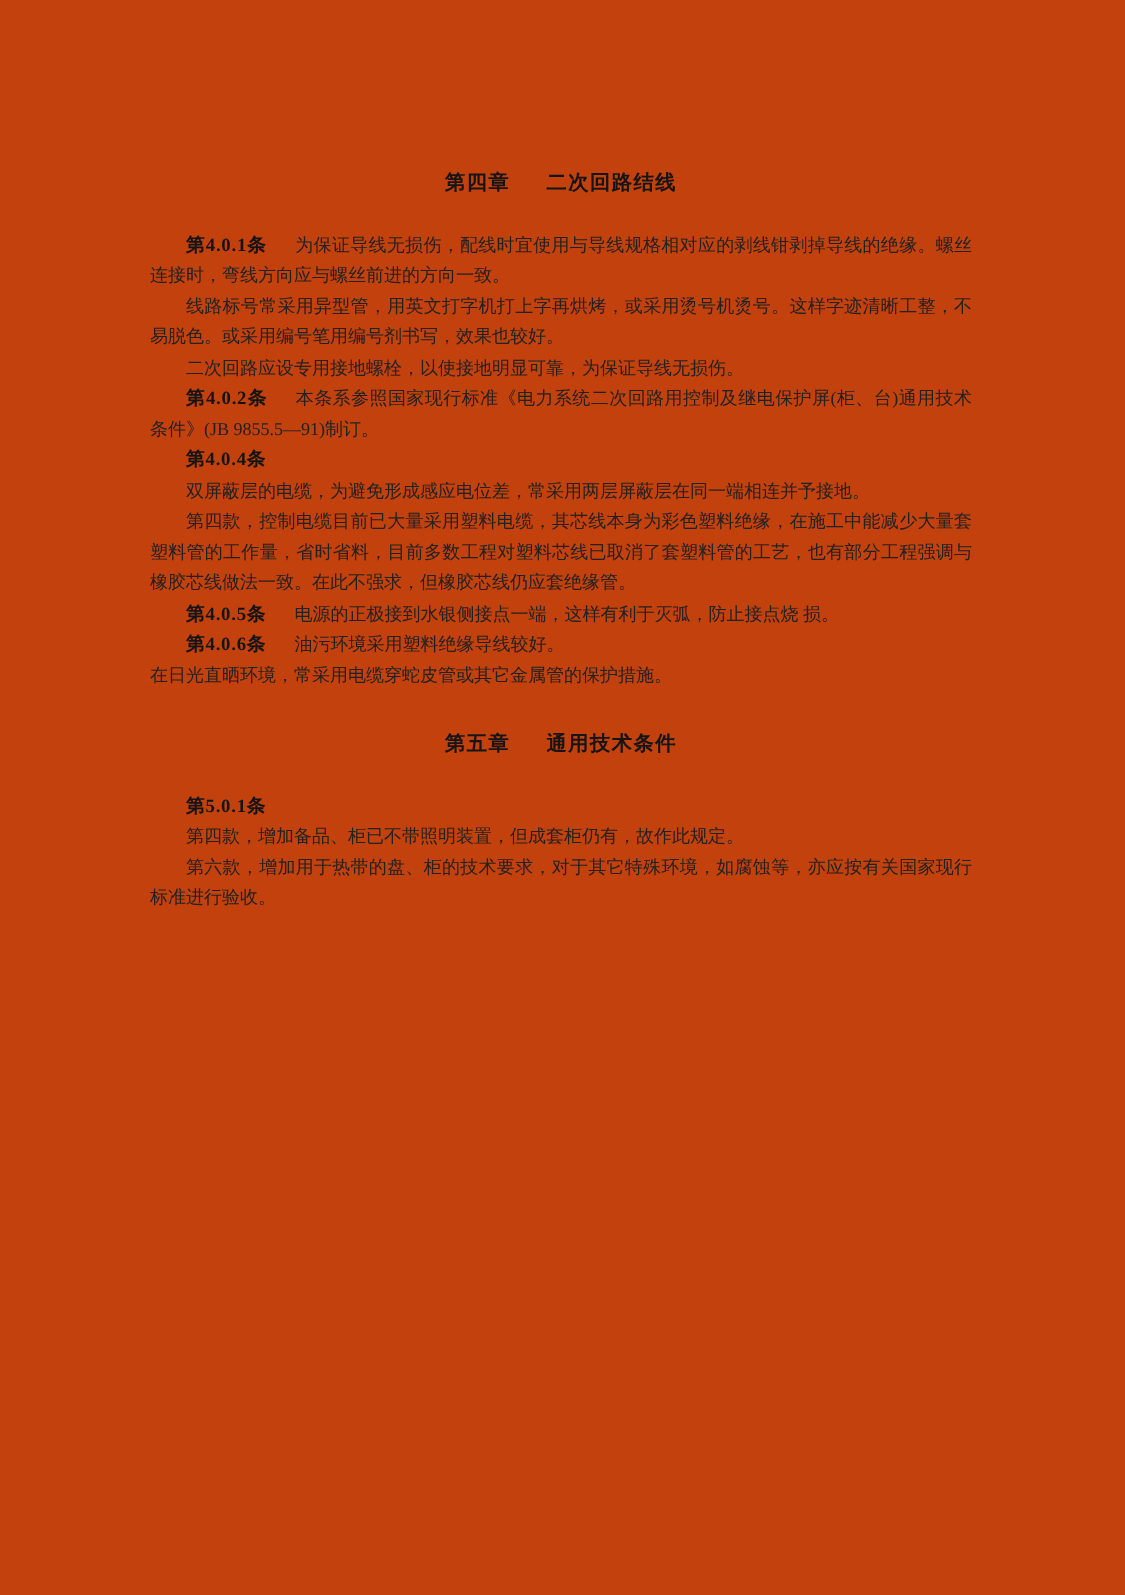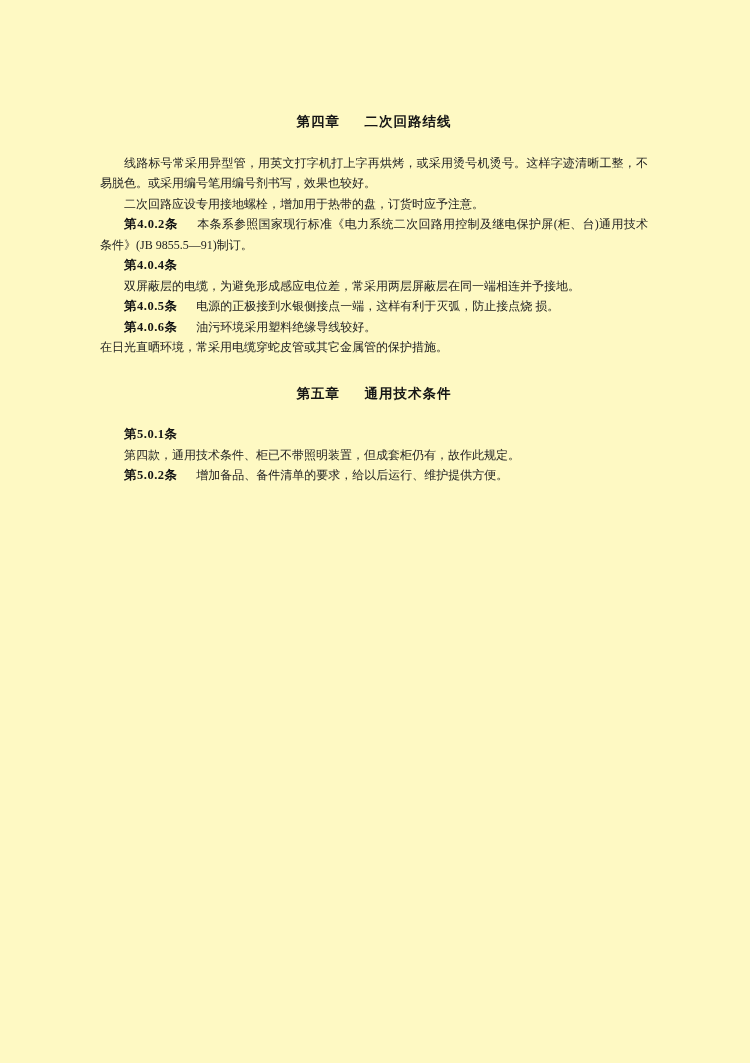--- a/index.html
+++ b/index.html
@@ -11,7 +11,7 @@
     position: relative;
     width: 750px;
     height: 1063px;
-    background: #fef9c3;
+    background: #c2410c;
     overflow: hidden;
     font-family: "Liberation Serif", "DejaVu Serif", serif;
   }

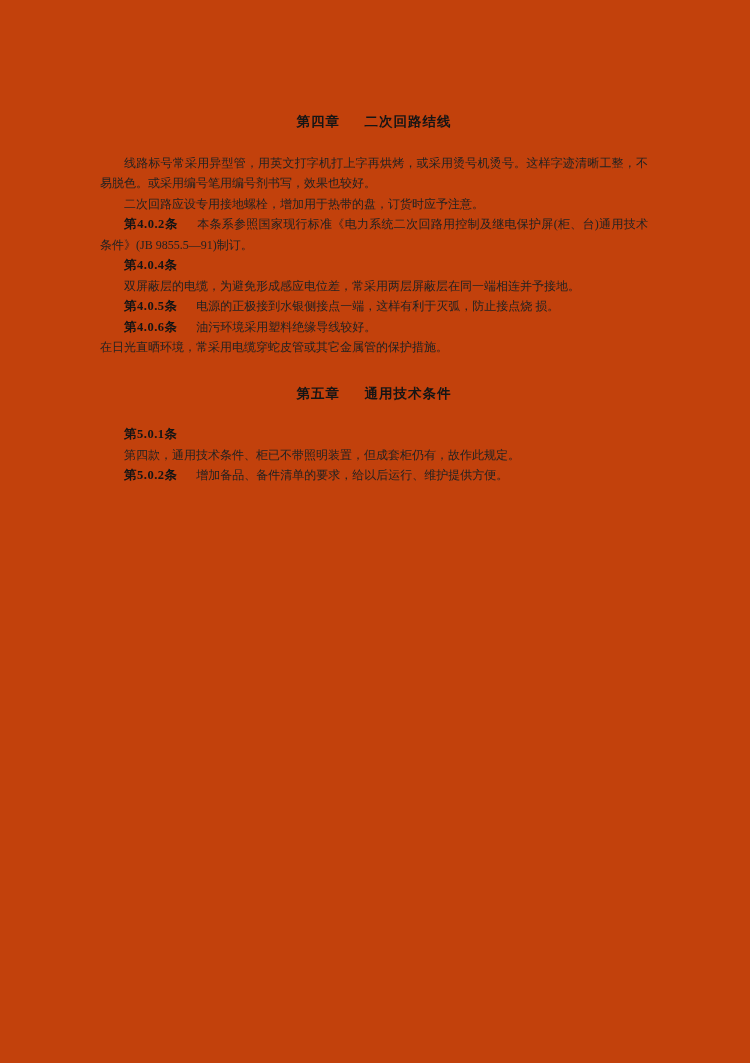--- a/index.html
+++ b/index.html
@@ -61,6 +61,7 @@
   <main class="content" id="doc-content">
       <section class="chapter">
         <h2 class="chapter-heading"><span class="heading-label">第四章</span><span>二次回路结线</span></h2>
+        <p class="para"><b class="article-label">第4.0.1条</b><span>为保证导线无损伤，配线时宜使用与导线规格相对应的剥线钳剥掉导线的绝缘。螺丝连接时，弯线方向应与螺丝前进的方向一致。</span></p>
         <p class="para"><span>线路标号常采用异型管，用英文打字机打上字再烘烤，或采用烫号机烫号。这样字迹清晰工整，不易脱色。或采用编号笔用编号剂书写，效果也较好。</span></p>
         <p class="para"><span>二次回路应设专用接地螺栓，增加用于热带的盘，订货时应予注意。</span></p>
         <p class="para"><b class="article-label">第4.0.2条</b><span>本条系参照国家现行标准《电力系统二次回路用控制及继电保护屏(柜、台)通用技术条件》(JB 9855.5—91)制订。</span></p>

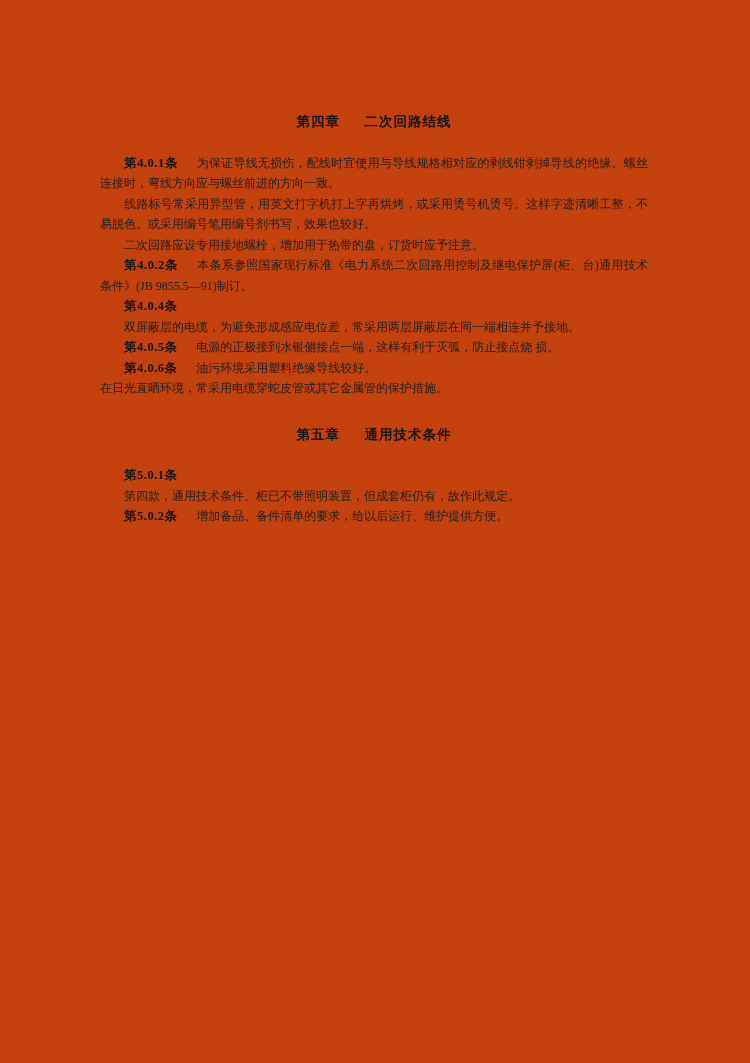--- a/index.html
+++ b/index.html
@@ -63,7 +63,7 @@
         <h2 class="chapter-heading"><span class="heading-label">第四章</span><span>二次回路结线</span></h2>
         <p class="para"><b class="article-label">第4.0.1条</b><span>为保证导线无损伤，配线时宜使用与导线规格相对应的剥线钳剥掉导线的绝缘。螺丝连接时，弯线方向应与螺丝前进的方向一致。</span></p>
         <p class="para"><span>线路标号常采用异型管，用英文打字机打上字再烘烤，或采用烫号机烫号。这样字迹清晰工整，不易脱色。或采用编号笔用编号剂书写，效果也较好。</span></p>
-        <p class="para"><span>二次回路应设专用接地螺栓，增加用于热带的盘，订货时应予注意。</span></p>
+        <p class="para"><span>二次回路应设专用接地螺栓，以使接地明显可靠，为保证导线无损伤。</span></p>
         <p class="para"><b class="article-label">第4.0.2条</b><span>本条系参照国家现行标准《电力系统二次回路用控制及继电保护屏(柜、台)通用技术条件》(JB 9855.5—91)制订。</span></p>
         <p class="para"><b class="article-label">第4.0.4条</b></p>
         <p class="para"><span>双屏蔽层的电缆，为避免形成感应电位差，常采用两层屏蔽层在同一端相连并予接地。</span></p>

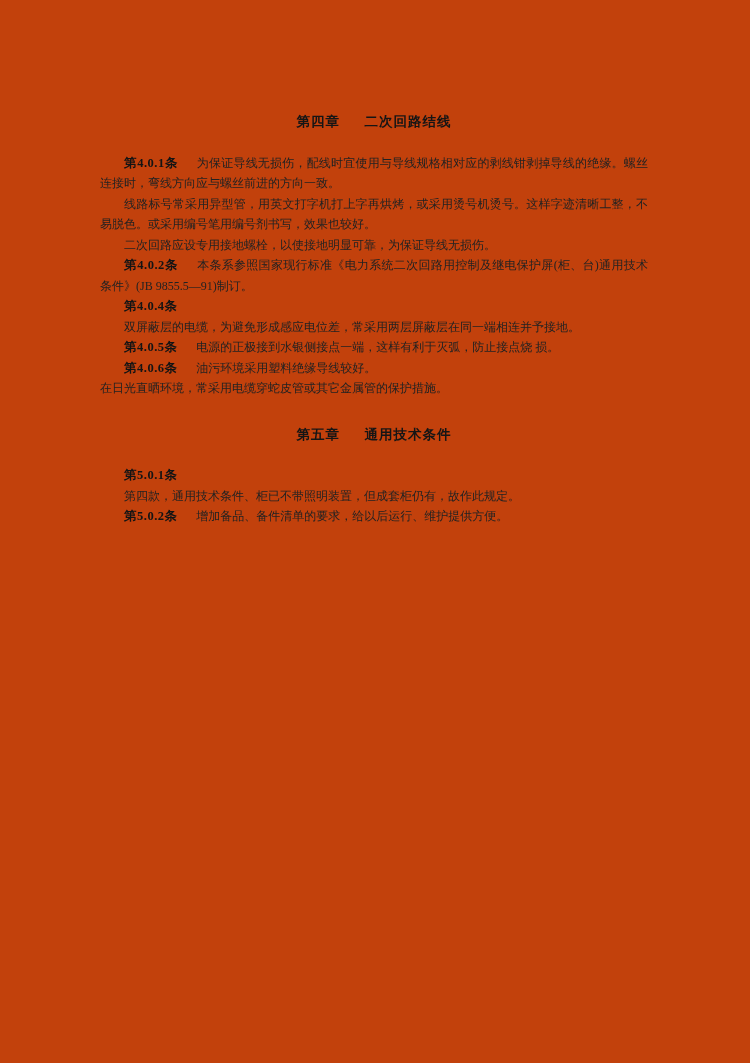--- a/index.html
+++ b/index.html
@@ -67,6 +67,7 @@
         <p class="para"><b class="article-label">第4.0.2条</b><span>本条系参照国家现行标准《电力系统二次回路用控制及继电保护屏(柜、台)通用技术条件》(JB 9855.5—91)制订。</span></p>
         <p class="para"><b class="article-label">第4.0.4条</b></p>
         <p class="para"><span>双屏蔽层的电缆，为避免形成感应电位差，常采用两层屏蔽层在同一端相连并予接地。</span></p>
+        <p class="para"><span>第四款，控制电缆目前已大量采用塑料电缆，其芯线本身为彩色塑料绝缘，在施工中能减少大量套塑料管的工作量，省时省料，目前多数工程对塑料芯线已取消了套塑料管的工艺，也有部分工程强调与橡胶芯线做法一致。在此不强求，但橡胶芯线仍应套绝缘管。</span></p>
         <p class="para"><b class="article-label">第4.0.5条</b><span>电源的正极接到水银侧接点一端，这样有利于灭弧，防止接点烧 损。</span></p>
         <p class="para"><b class="article-label">第4.0.6条</b><span>油污环境采用塑料绝缘导线较好。</span></p>
         <p class="para no-indent"><span>在日光直晒环境，常采用电缆穿蛇皮管或其它金属管的保护措施。</span></p>

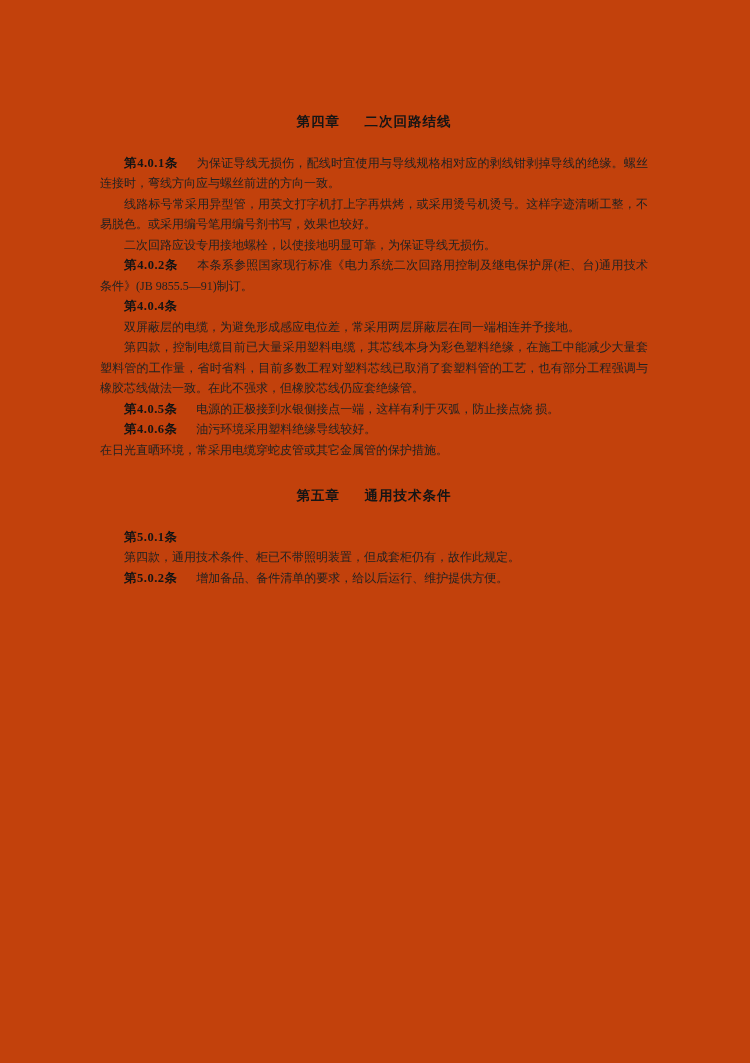--- a/index.html
+++ b/index.html
@@ -75,7 +75,7 @@
       <section class="chapter">
         <h2 class="chapter-heading"><span class="heading-label">第五章</span><span>通用技术条件</span></h2>
         <p class="para"><b class="article-label">第5.0.1条</b></p>
-        <p class="para"><span>第四款，通用技术条件、柜已不带照明装置，但成套柜仍有，故作此规定。</span></p>
+        <p class="para"><span>第四款，增加备品、柜已不带照明装置，但成套柜仍有，故作此规定。</span></p>
         <p class="para"><b class="article-label">第5.0.2条</b><span>增加备品、备件清单的要求，给以后运行、维护提供方便。</span></p>
       </section>
     </main>

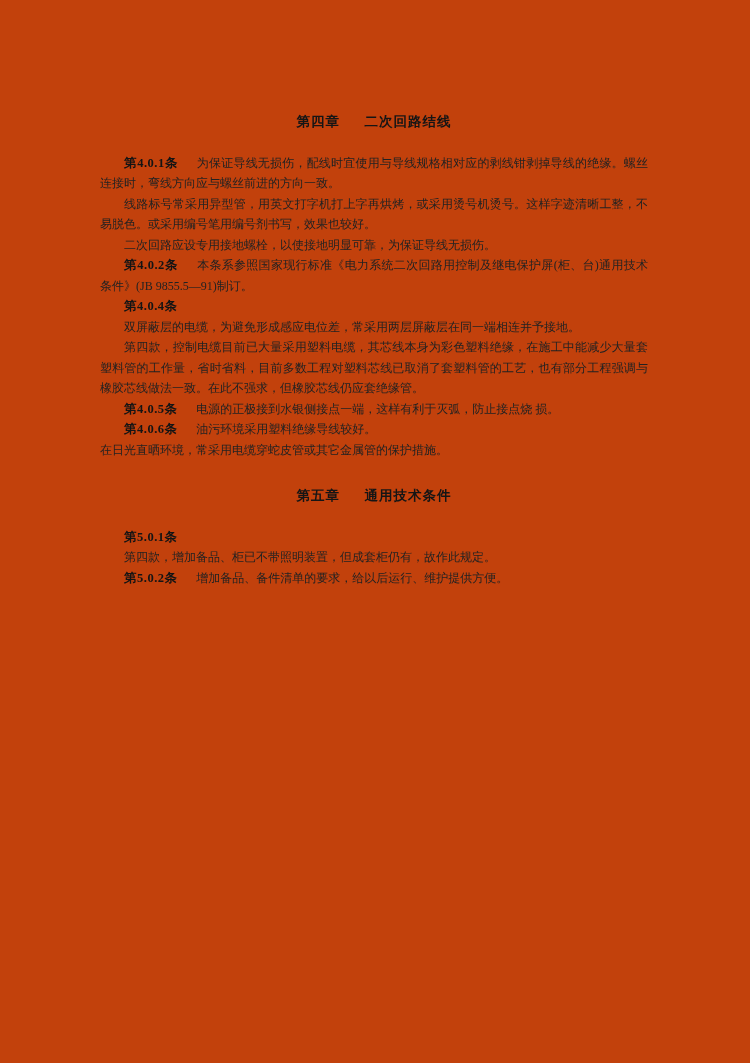--- a/index.html
+++ b/index.html
@@ -76,6 +76,7 @@
         <h2 class="chapter-heading"><span class="heading-label">第五章</span><span>通用技术条件</span></h2>
         <p class="para"><b class="article-label">第5.0.1条</b></p>
         <p class="para"><span>第四款，增加备品、柜已不带照明装置，但成套柜仍有，故作此规定。</span></p>
+        <p class="para"><span>第六款，增加用于热带的盘、柜的技术要求，对于其它特殊环境，如腐蚀等，亦应按有关国家现行标准进行验收。</span></p>
         <p class="para"><b class="article-label">第5.0.2条</b><span>增加备品、备件清单的要求，给以后运行、维护提供方便。</span></p>
       </section>
     </main>

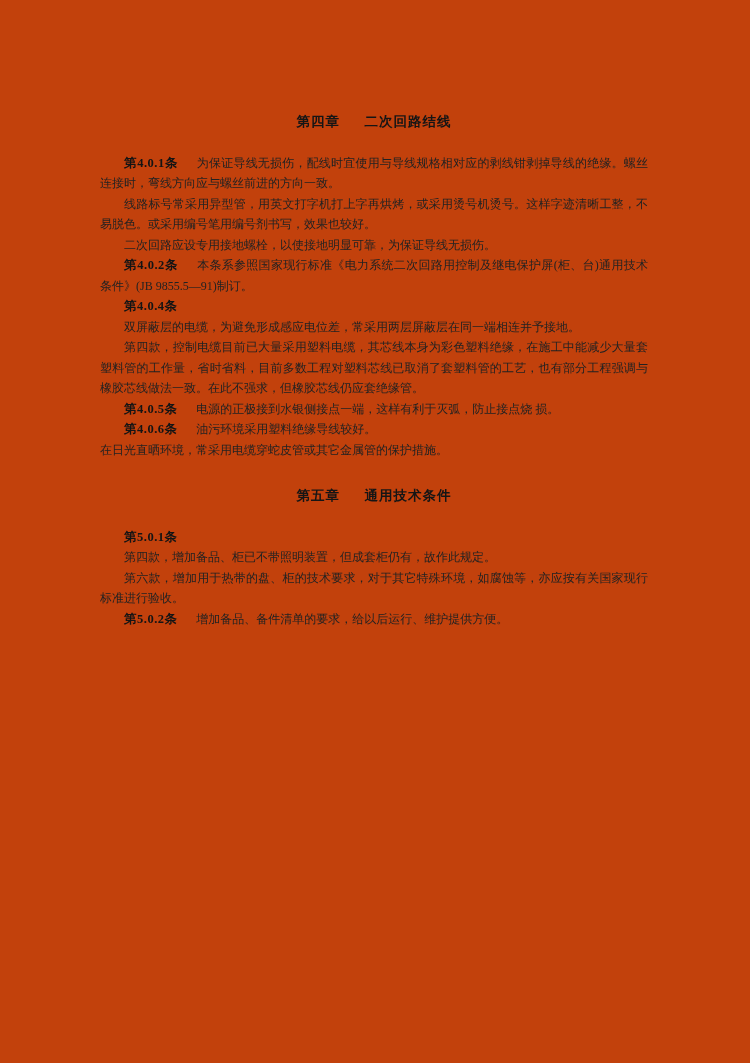--- a/index.html
+++ b/index.html
@@ -77,7 +77,6 @@
         <p class="para"><b class="article-label">第5.0.1条</b></p>
         <p class="para"><span>第四款，增加备品、柜已不带照明装置，但成套柜仍有，故作此规定。</span></p>
         <p class="para"><span>第六款，增加用于热带的盘、柜的技术要求，对于其它特殊环境，如腐蚀等，亦应按有关国家现行标准进行验收。</span></p>
-        <p class="para"><b class="article-label">第5.0.2条</b><span>增加备品、备件清单的要求，给以后运行、维护提供方便。</span></p>
       </section>
     </main>
 </div>

